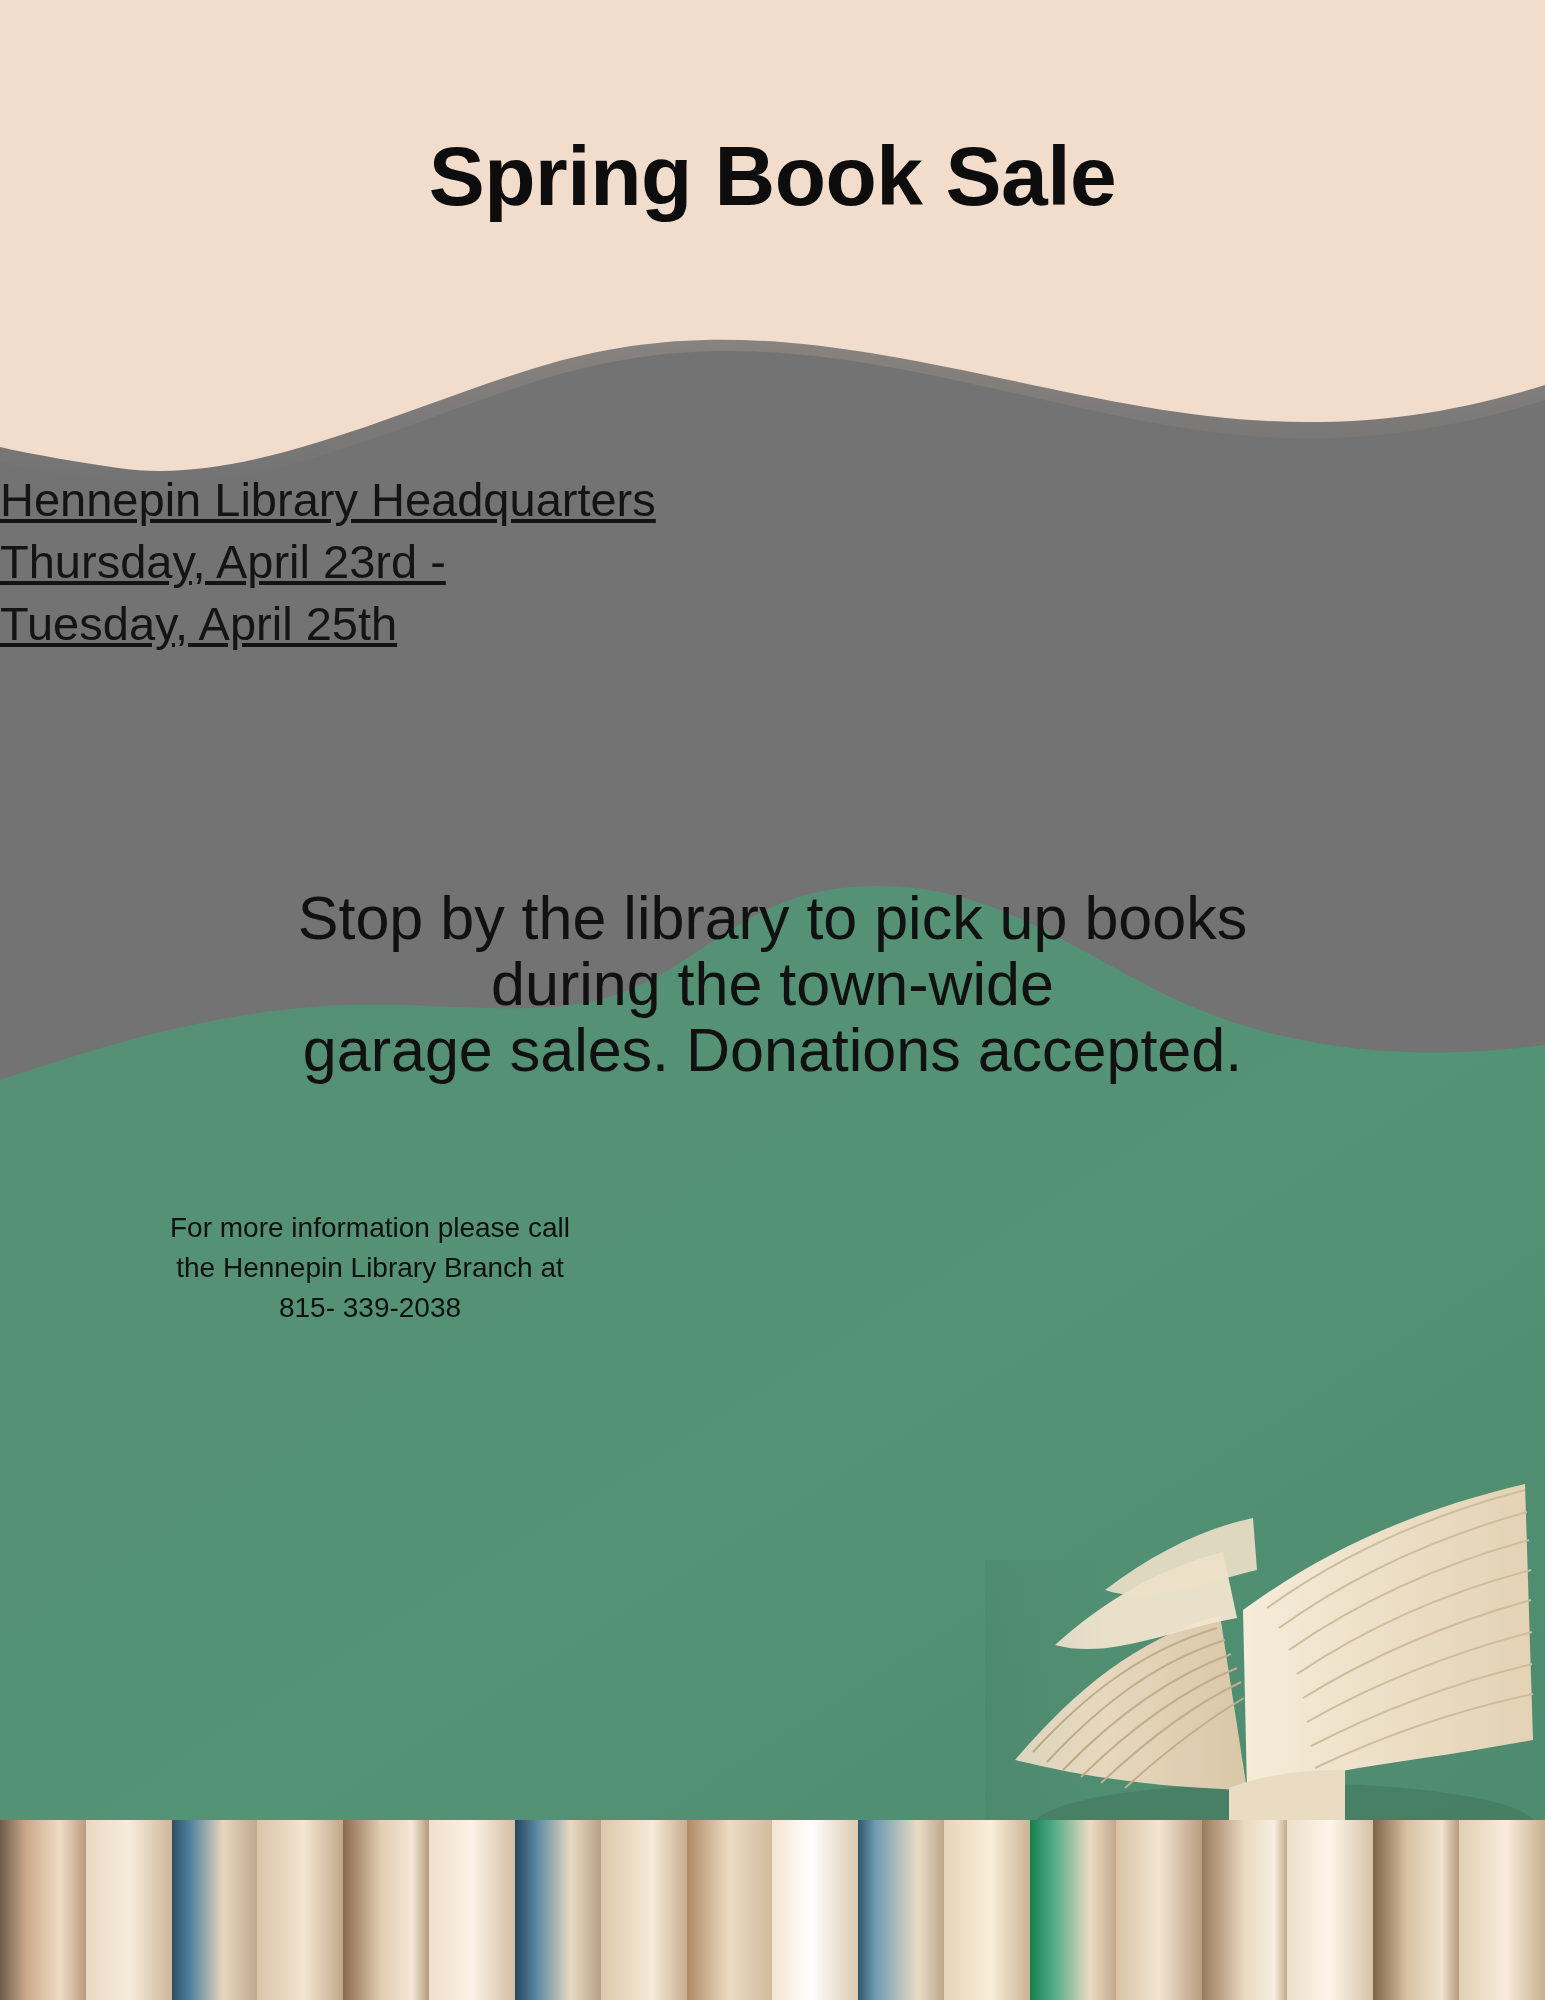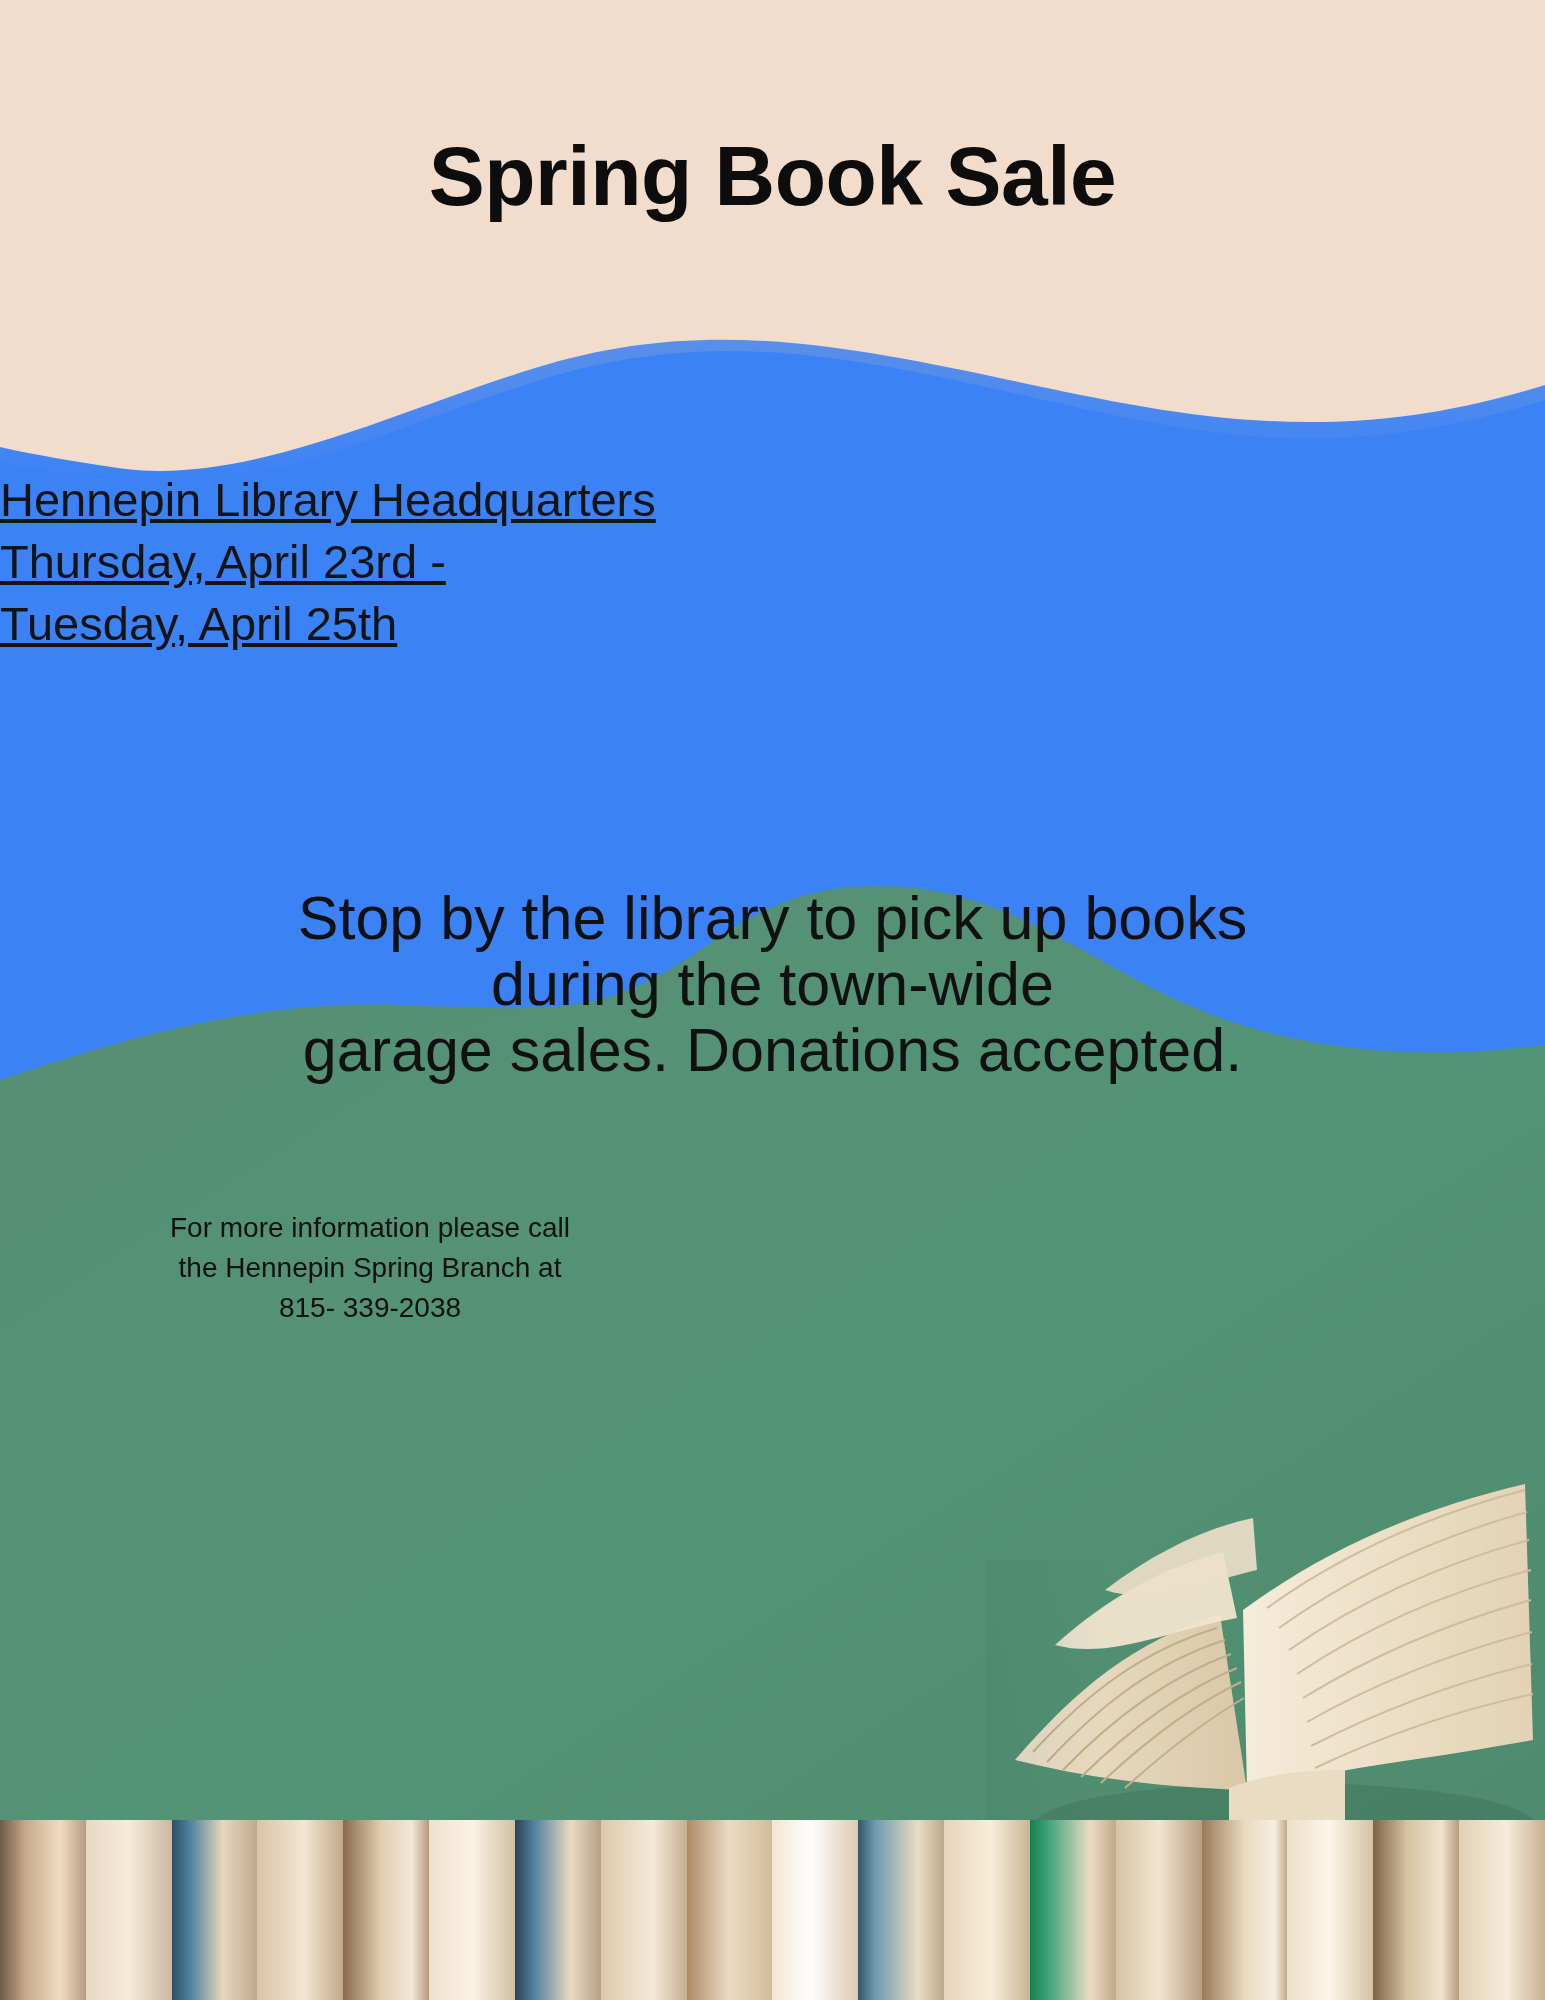--- a/index.html
+++ b/index.html
@@ -20,7 +20,7 @@
     width: 1545px;
     height: 2000px;
     overflow: hidden;
-    background: #3b82f6;
+    background: #737373;
   }
   
   .blob-layer {

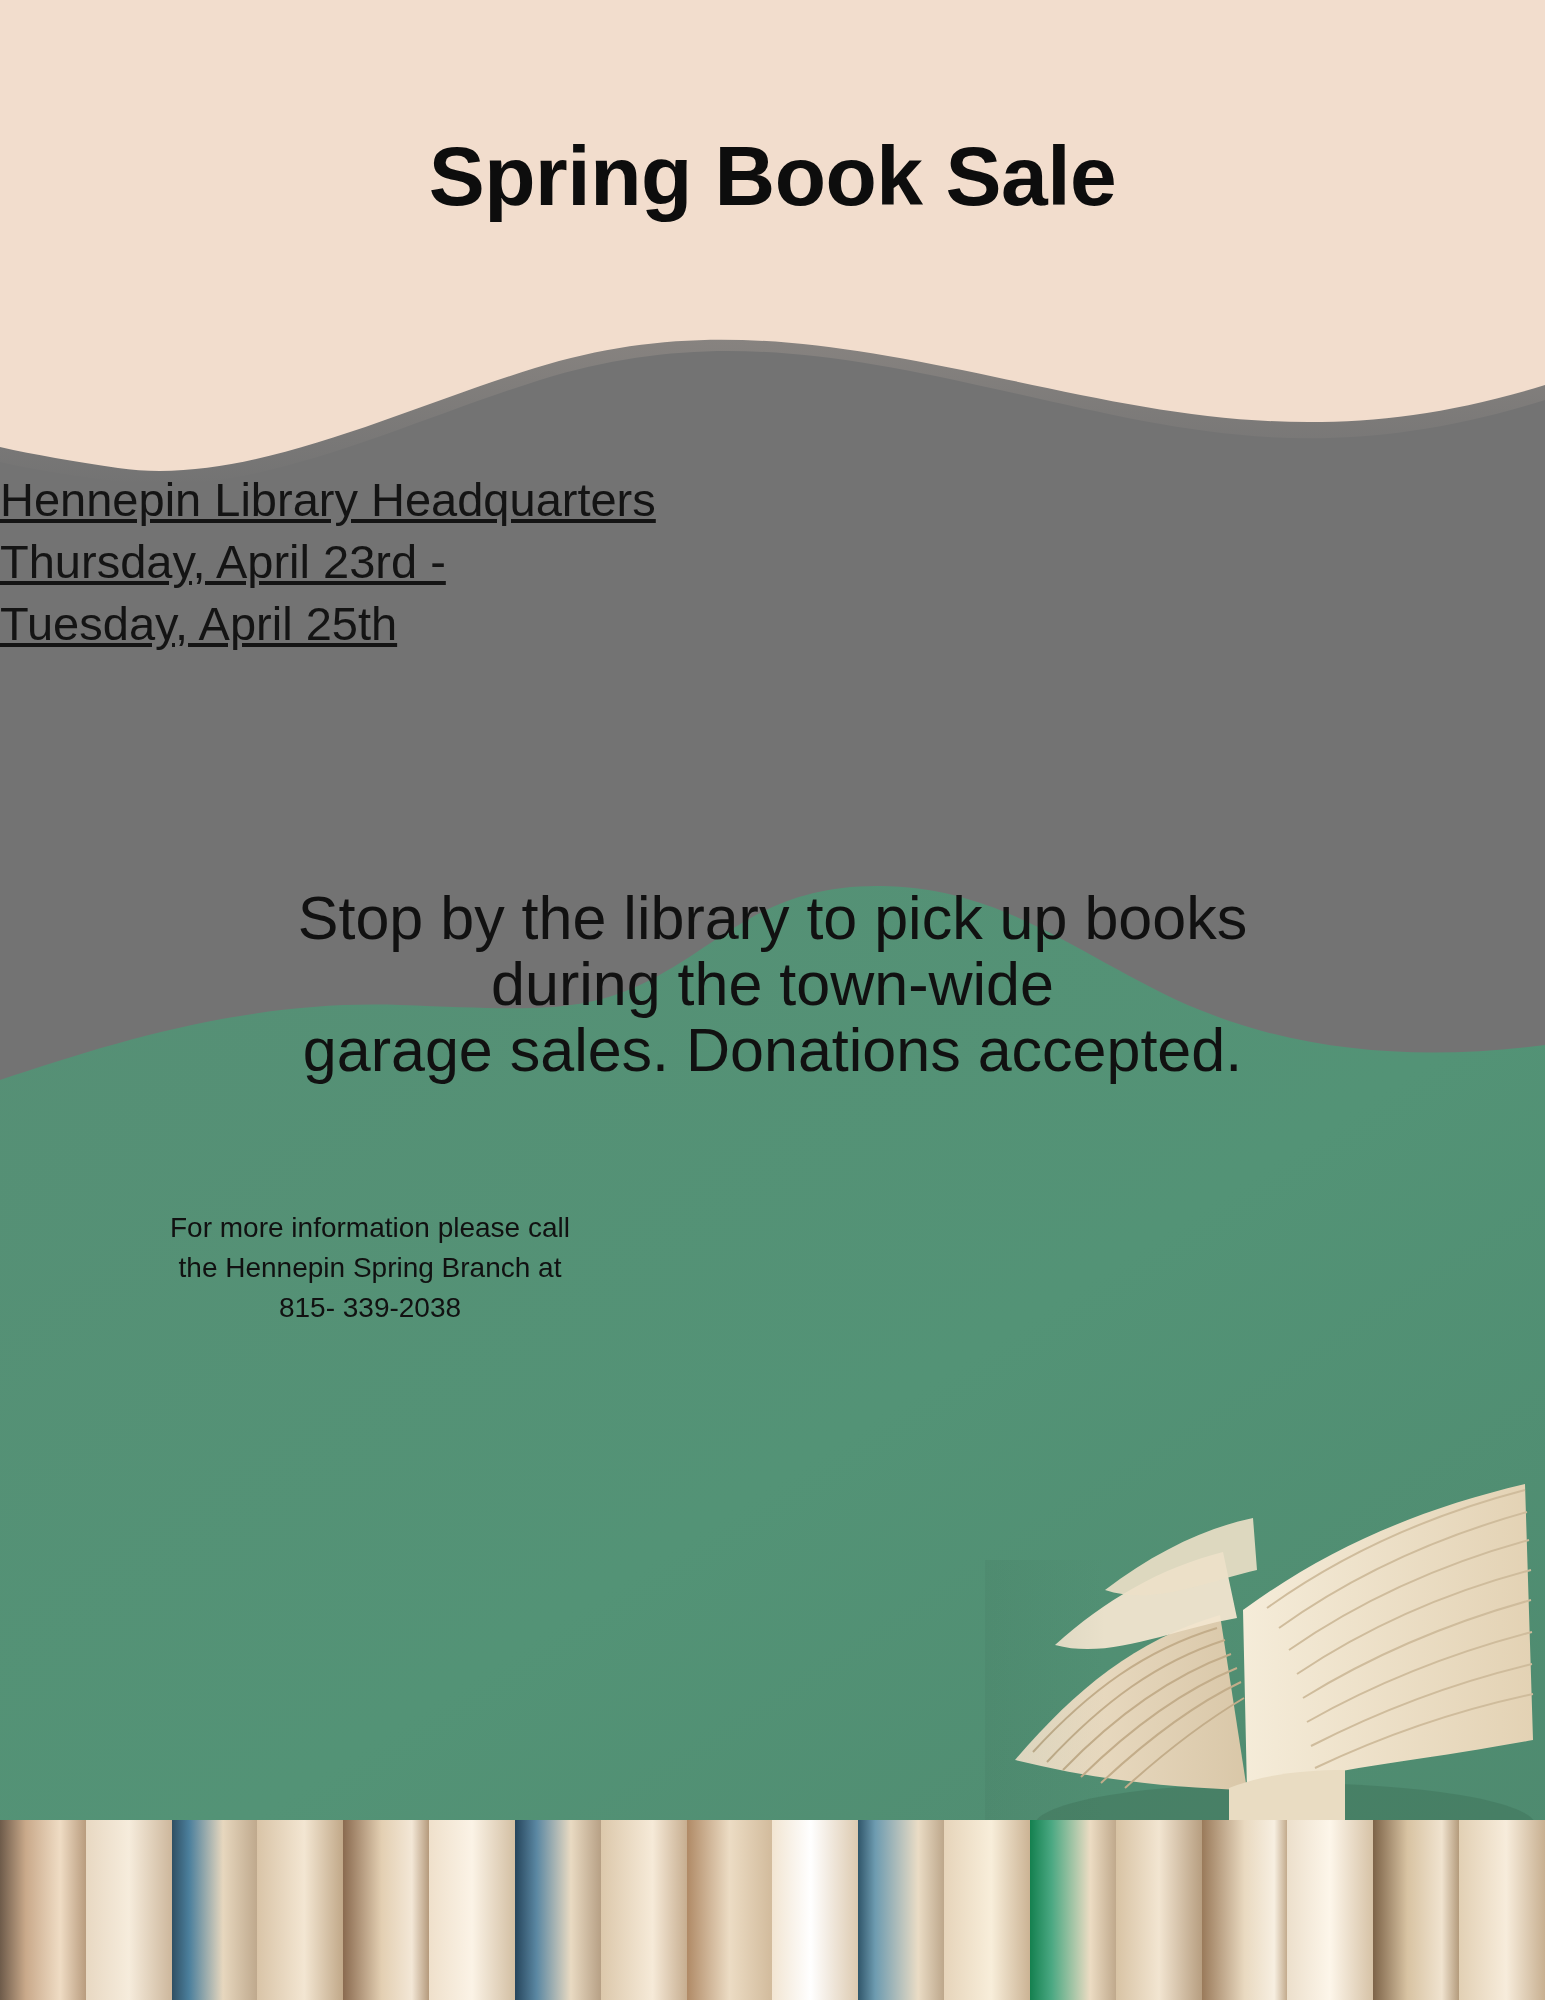--- a/index.html
+++ b/index.html
@@ -216,7 +216,7 @@
 
   <div class="contact">
     <div>For more information please call</div>
-    <div>the Hennepin Spring Branch at</div>
+    <div>the Hennepin Library Branch at</div>
     <div>815- 339-2038</div>
   </div>
 

